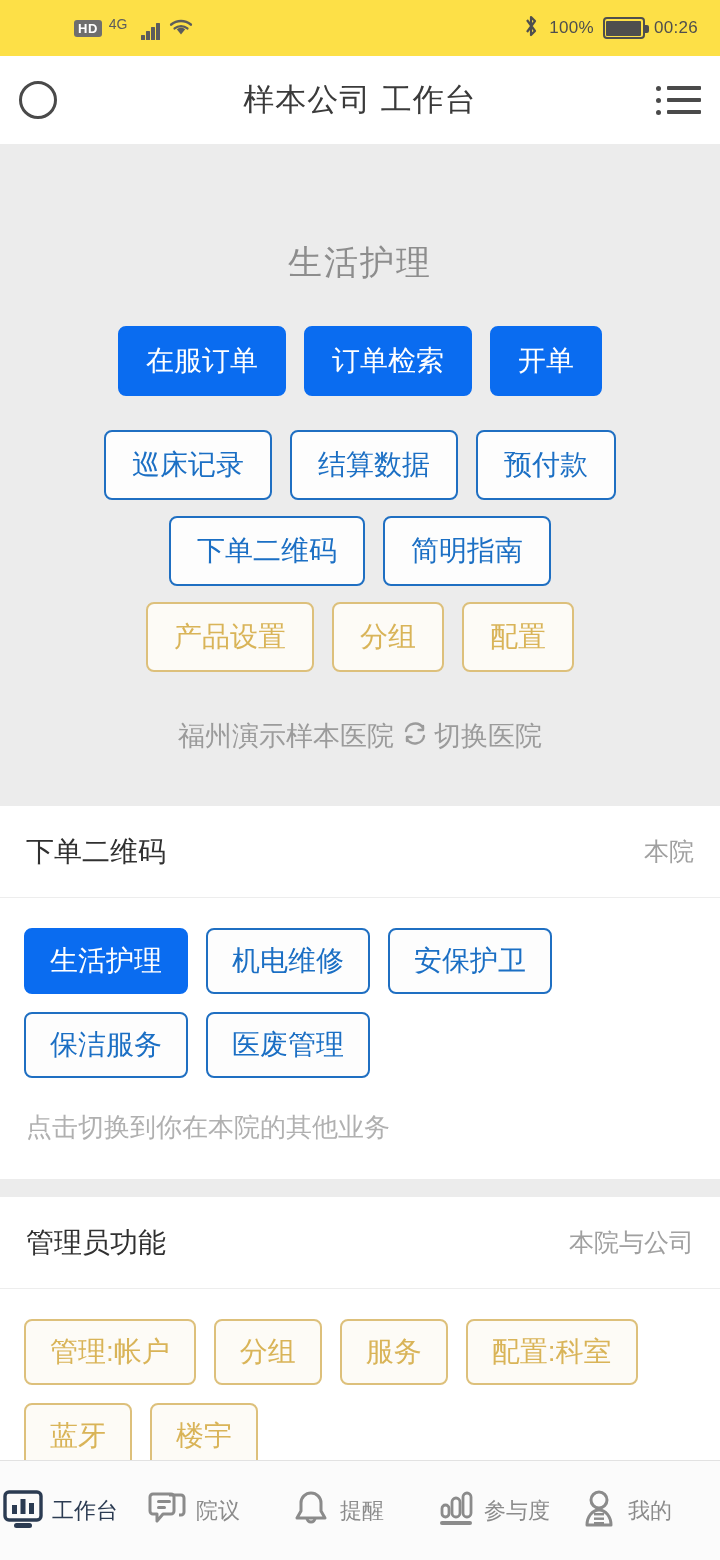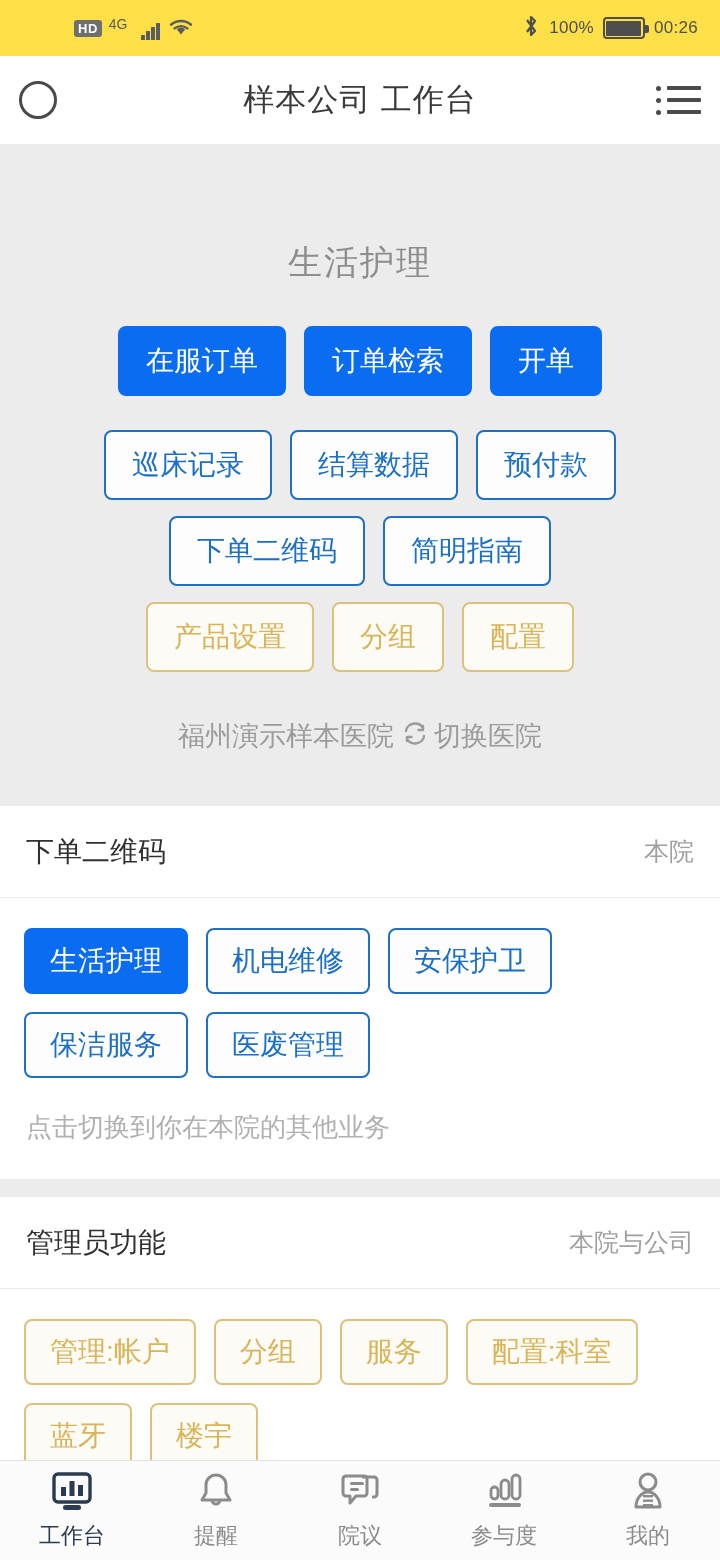--- a/index.html
+++ b/index.html
@@ -96,7 +96,7 @@
     flex: 0 0 100px; height: 100px; background: #fbfbfb;
     border-top: 1px solid #e2e2e2; display: flex; align-items: center;
   }
-  .tab { flex: 1 1 0; display: flex; flex-direction: column; align-items: center; gap: 6px; cursor: pointer; }
+  .tab { flex: 1 1 0; display: flex; flex-direction: row; align-items: center; gap: 6px; cursor: pointer; }
   .tab .tab-label { font-size: 22px; color: #8b8b8b; }
   .tab.active .tab-label { color: #2b3b52; }
   .tab svg { display: block; }

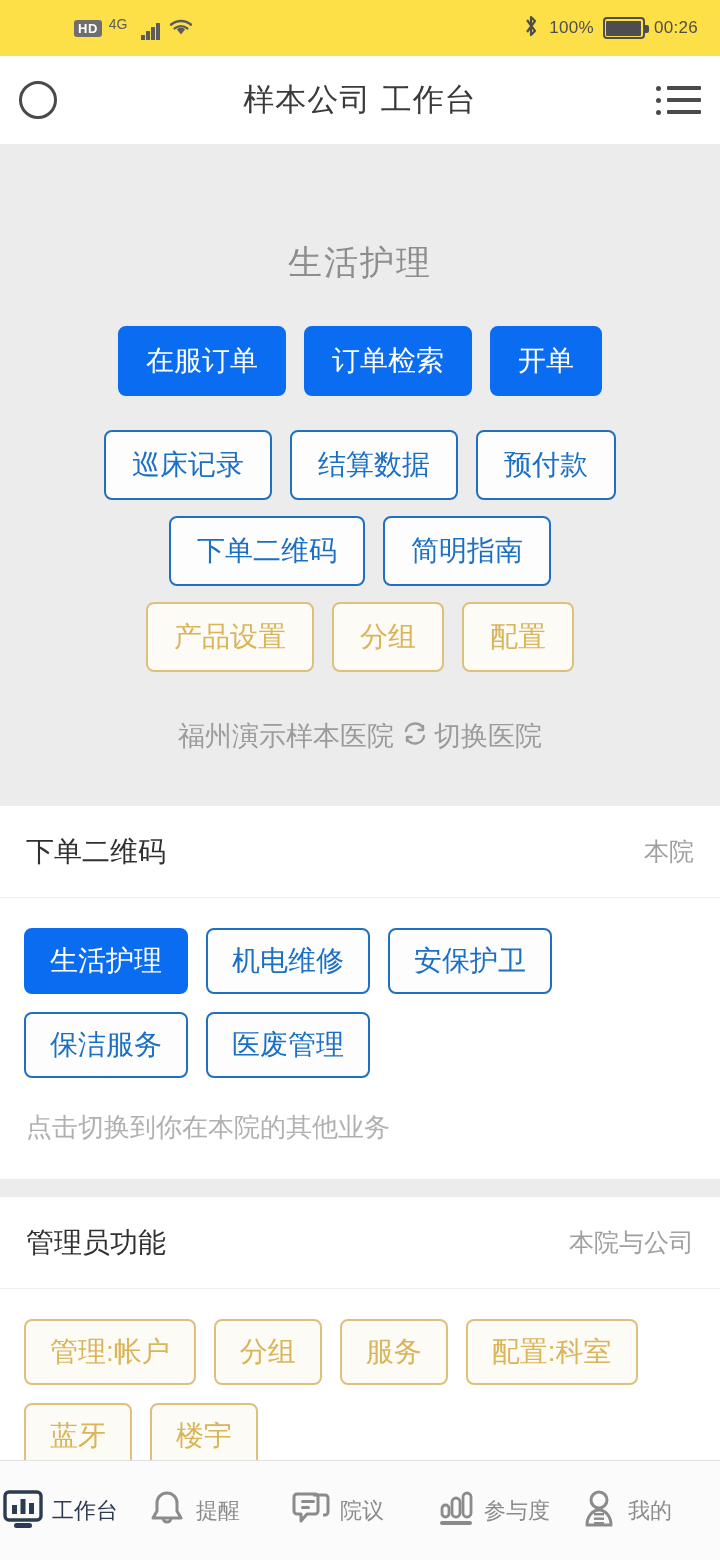--- a/index.html
+++ b/index.html
@@ -257,16 +257,6 @@
     <div class="tab">
       <span>
         <svg width="46" height="44" viewBox="0 0 46 44">
-          <path d="M23 4 a10 10 0 0 1 10 10 v8 l4 7 H9 l4-7 v-8 a10 10 0 0 1 10-10 z" stroke="#8b8b8b" stroke-width="3" fill="none" stroke-linejoin="round"></path>
-          <path d="M19 29 a4 4 0 0 0 8 0" stroke="#8b8b8b" stroke-width="3" fill="none"></path>
-        </svg>
-      </span>
-      <span class="tab-label">提醒</span>
-    </div>
-
-    <div class="tab">
-      <span>
-        <svg width="46" height="44" viewBox="0 0 46 44">
           <path d="M25 6 h12 a3 3 0 0 1 3 3 v14 a3 3 0 0 1-3 3 h-2" stroke="#8b8b8b" stroke-width="3" fill="none" stroke-linejoin="round"></path>
           <path d="M9 5 h18 a3 3 0 0 1 3 3 v14 a3 3 0 0 1-3 3 h-8 l-6 7 v-7 h-4 a3 3 0 0 1-3-3 v-14 a3 3 0 0 1 3-3 z" stroke="#8b8b8b" stroke-width="3" fill="none" stroke-linejoin="round"></path>
           <rect x="13" y="11" width="14" height="3" rx="1.5" fill="#8b8b8b"></rect>
@@ -274,6 +264,16 @@
         </svg>
       </span>
       <span class="tab-label">院议</span>
+    </div>
+
+    <div class="tab">
+      <span>
+        <svg width="46" height="44" viewBox="0 0 46 44">
+          <path d="M23 4 a10 10 0 0 1 10 10 v8 l4 7 H9 l4-7 v-8 a10 10 0 0 1 10-10 z" stroke="#8b8b8b" stroke-width="3" fill="none" stroke-linejoin="round"></path>
+          <path d="M19 29 a4 4 0 0 0 8 0" stroke="#8b8b8b" stroke-width="3" fill="none"></path>
+        </svg>
+      </span>
+      <span class="tab-label">提醒</span>
     </div>
 
     <div class="tab">

